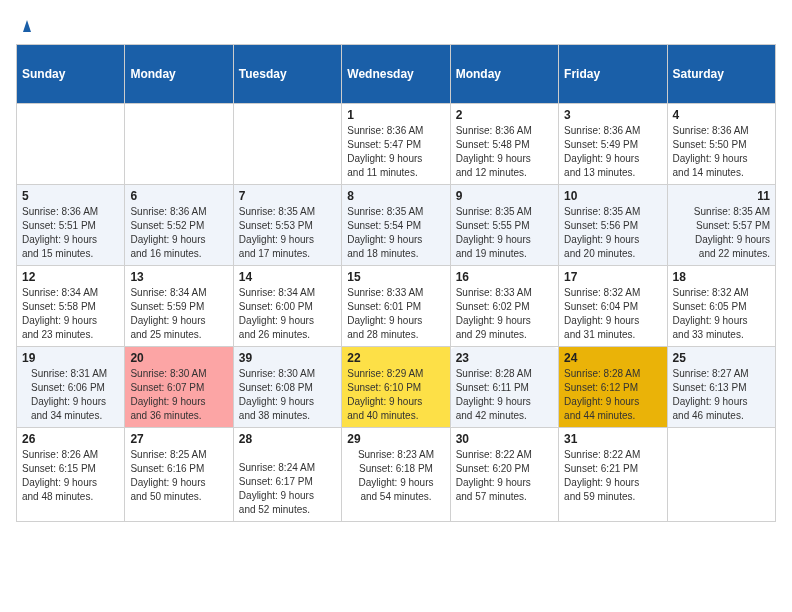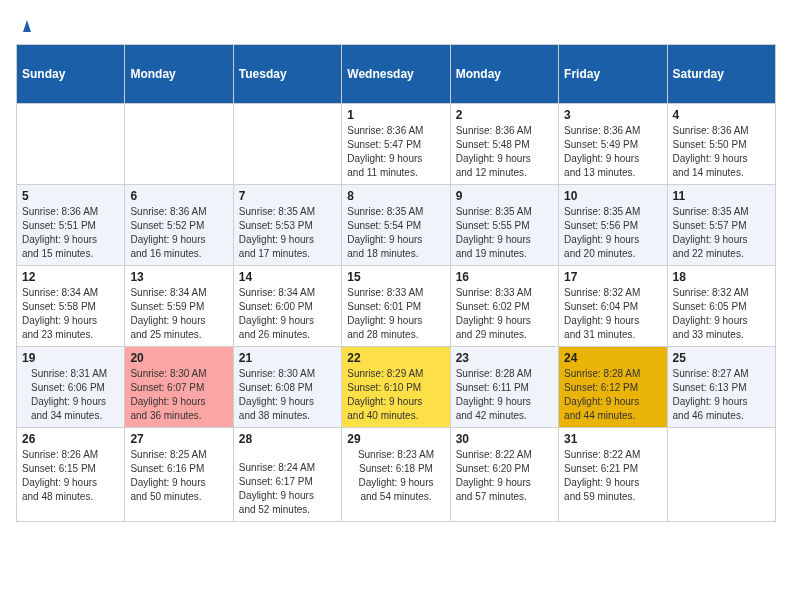--- a/index.html
+++ b/index.html
@@ -193,7 +193,7 @@
 Daylight: 9 hours
 and 20 minutes.</div>
         </td>
-        <td style="background: rgb(240, 244, 250);">
+        <td style="background: rgb(240, 244, 250); text-align: right;">
           <div class="day-number">11</div>
           <div class="day-info" style="white-space: pre-line;">Sunrise: 8:35 AM
 Sunset: 5:57 PM

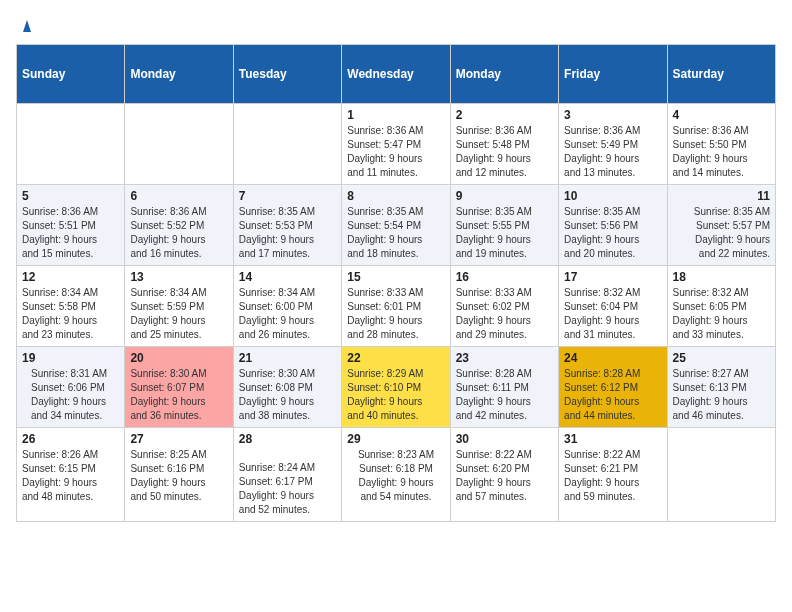--- a/index.html
+++ b/index.html
@@ -268,7 +268,7 @@
 and 36 minutes.</div>
         </td>
         <td style="background: rgb(240, 244, 250);">
-          <div class="day-number">21</div>
+          <div class="day-number">39</div>
           <div class="day-info" style="white-space: pre-line;">Sunrise: 8:30 AM
 Sunset: 6:08 PM
 Daylight: 9 hours

